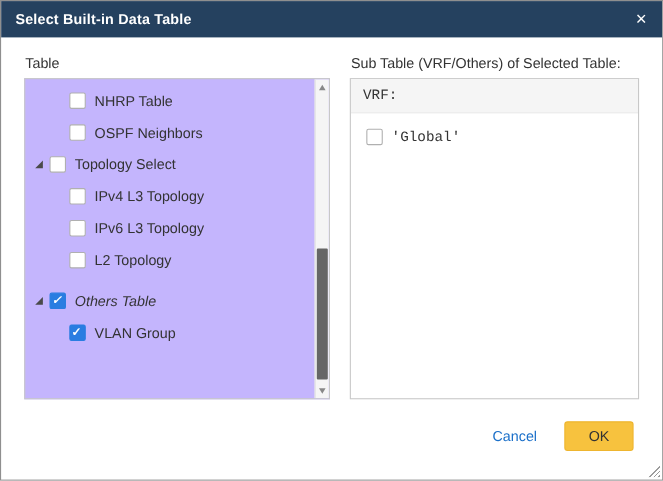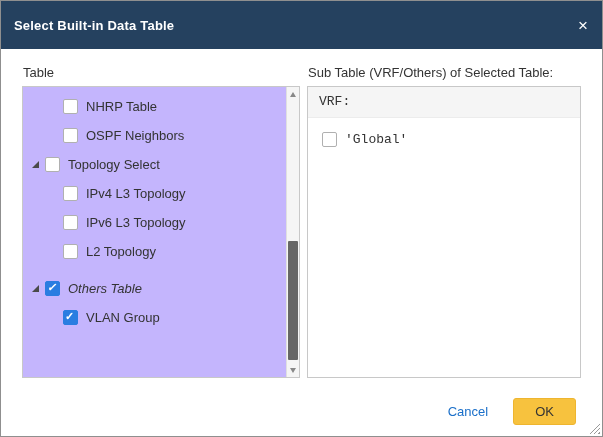--- a/index.html
+++ b/index.html
@@ -10,7 +10,7 @@
   }
   
   .titlebar{
-    height:48px;background:var(--titlebar-bg,#25415f);color:#fff;
+    height:33px;background:var(--titlebar-bg,#25415f);color:#fff;
     display:flex;align-items:center;justify-content:space-between;
     padding:0 14px 0 13px;box-sizing:border-box;
   }

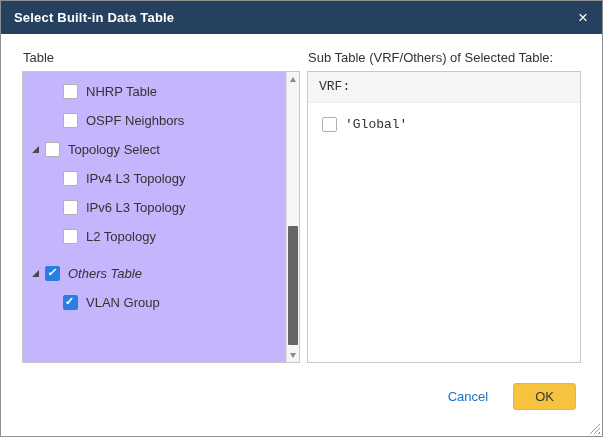--- a/index.html
+++ b/index.html
@@ -17,7 +17,7 @@
   .titlebar .title{font-size:13px;font-weight:bold;letter-spacing:.2px;}
   .titlebar .close{font-size:17px;line-height:17px;cursor:pointer;color:#fff;font-weight:normal;}
   
-  .body{display:flex;gap:7px;padding:14px 21px 0 21px;box-sizing:border-box;}
+  .body{display:flex;gap:18px;padding:14px 21px 0 21px;box-sizing:border-box;}
   .col-left{width:278px;flex:0 0 278px;}
   .col-right{flex:1;}
   .section-label{font-size:13px;color:#333;margin:2px 0 6px 1px;}

